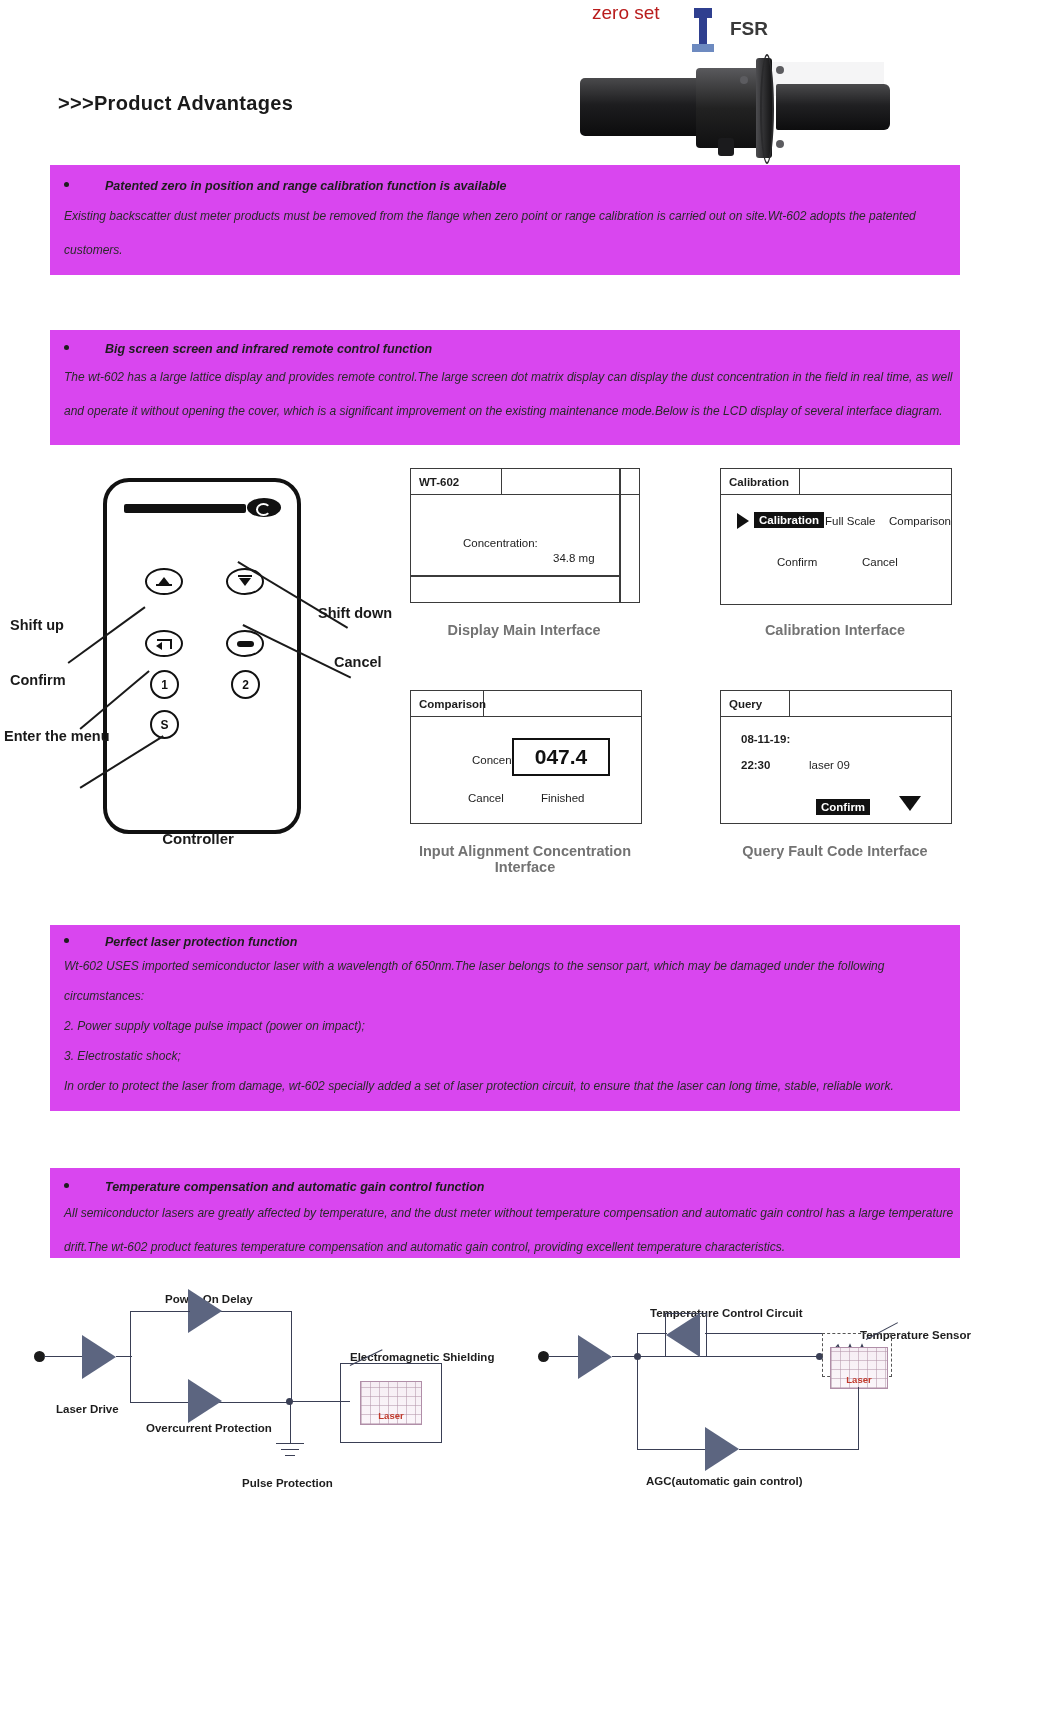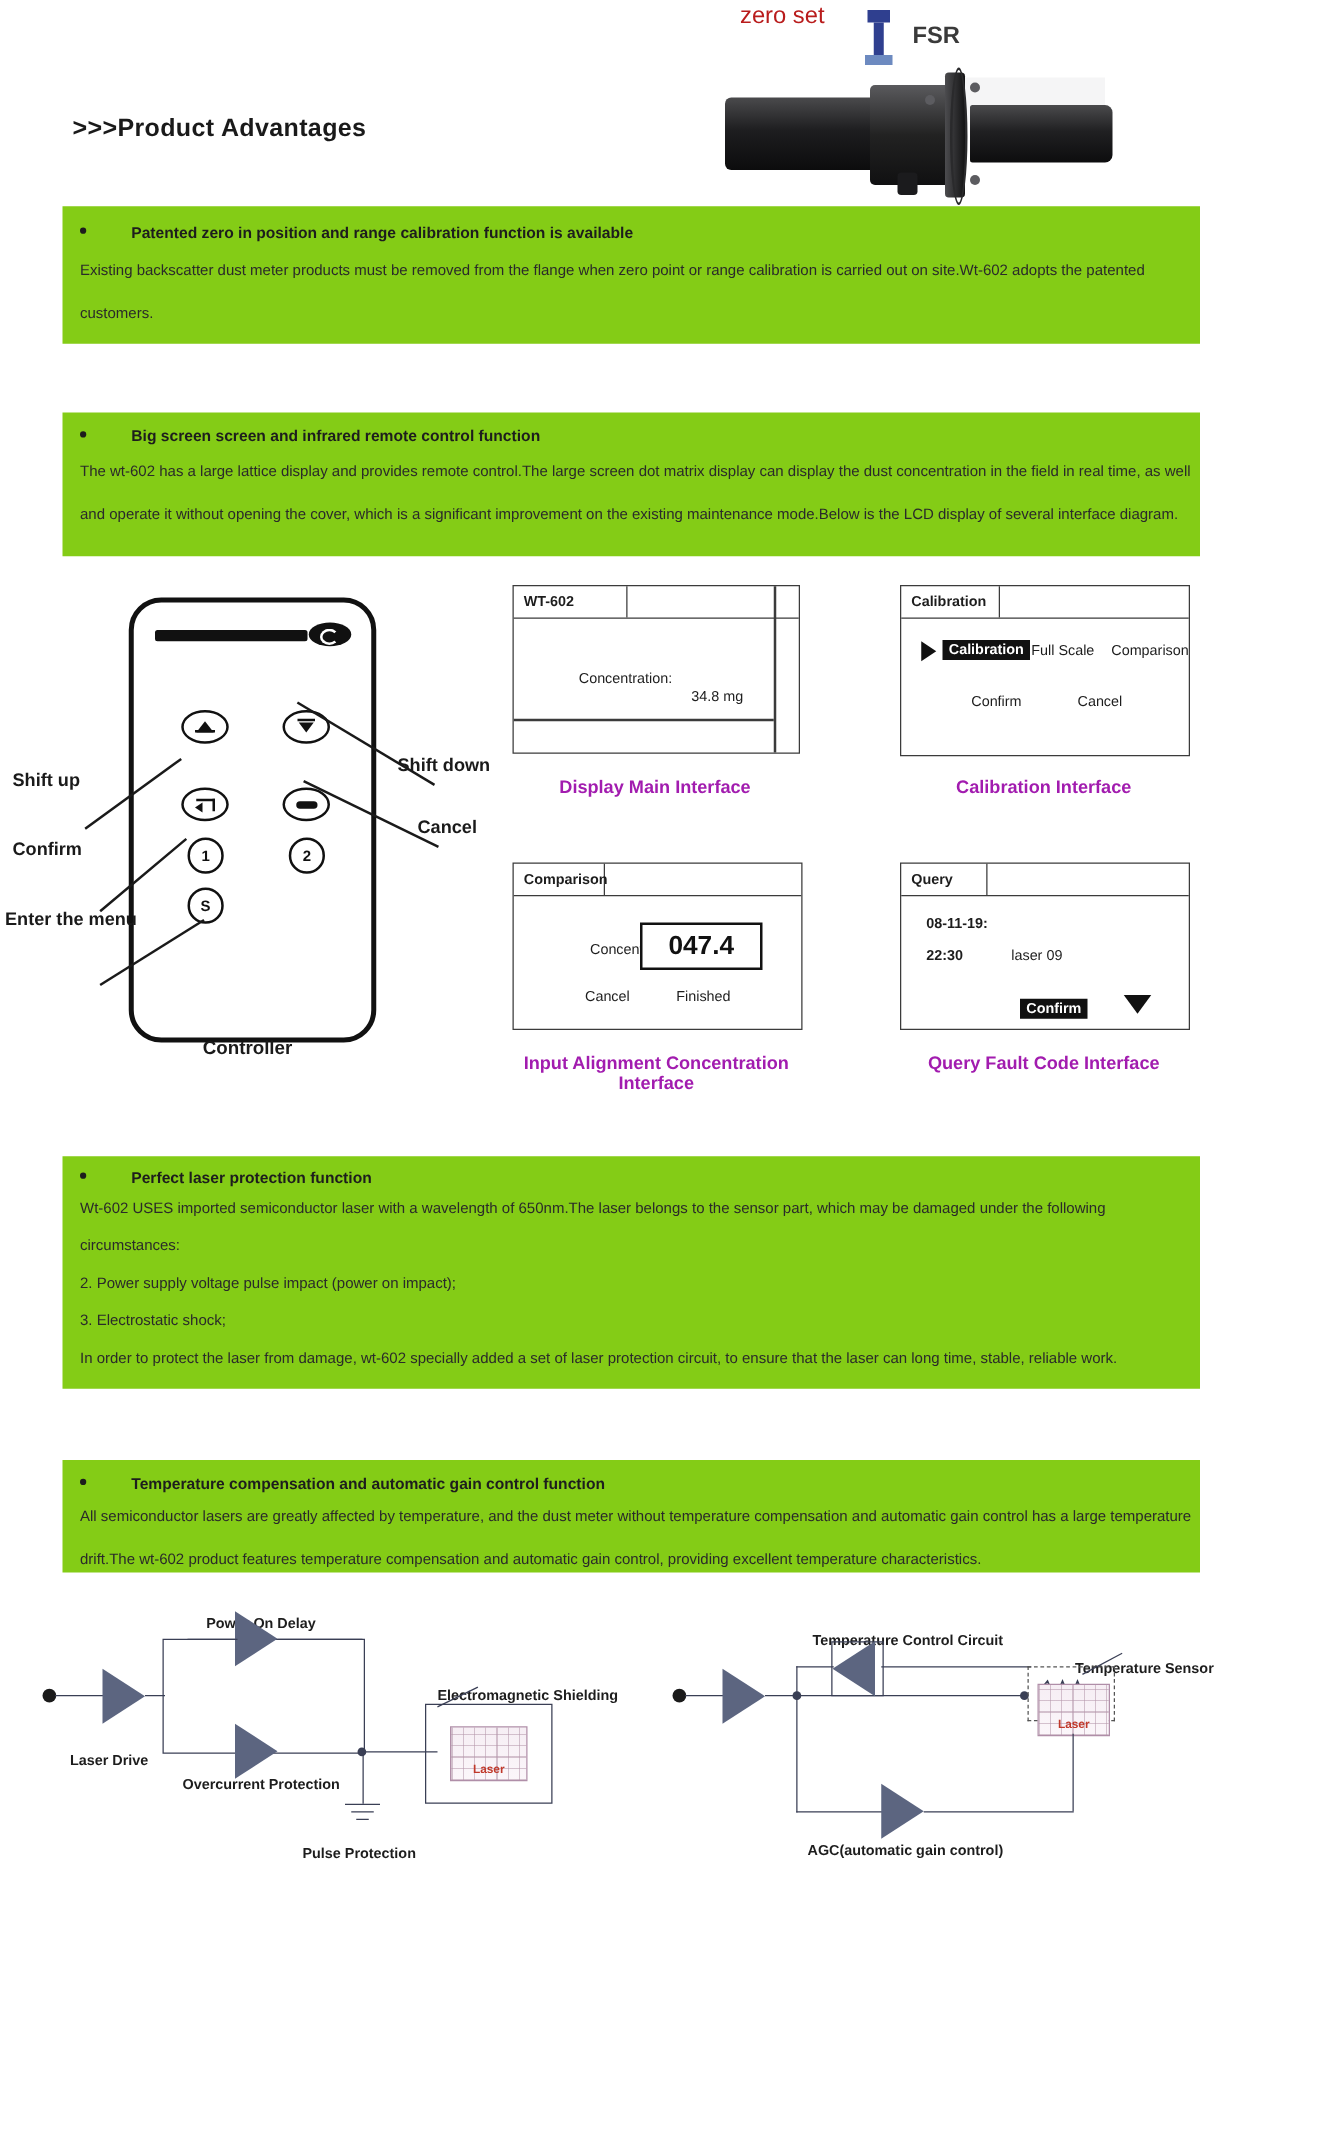--- a/index.html
+++ b/index.html
@@ -77,7 +77,7 @@
 
   
   .block{
-    position:absolute;background:#84cc16;
+    position:absolute;background:#d946ef;font-style:italic;
   }
   .bullet-line{
     display:flex;align-items:baseline;

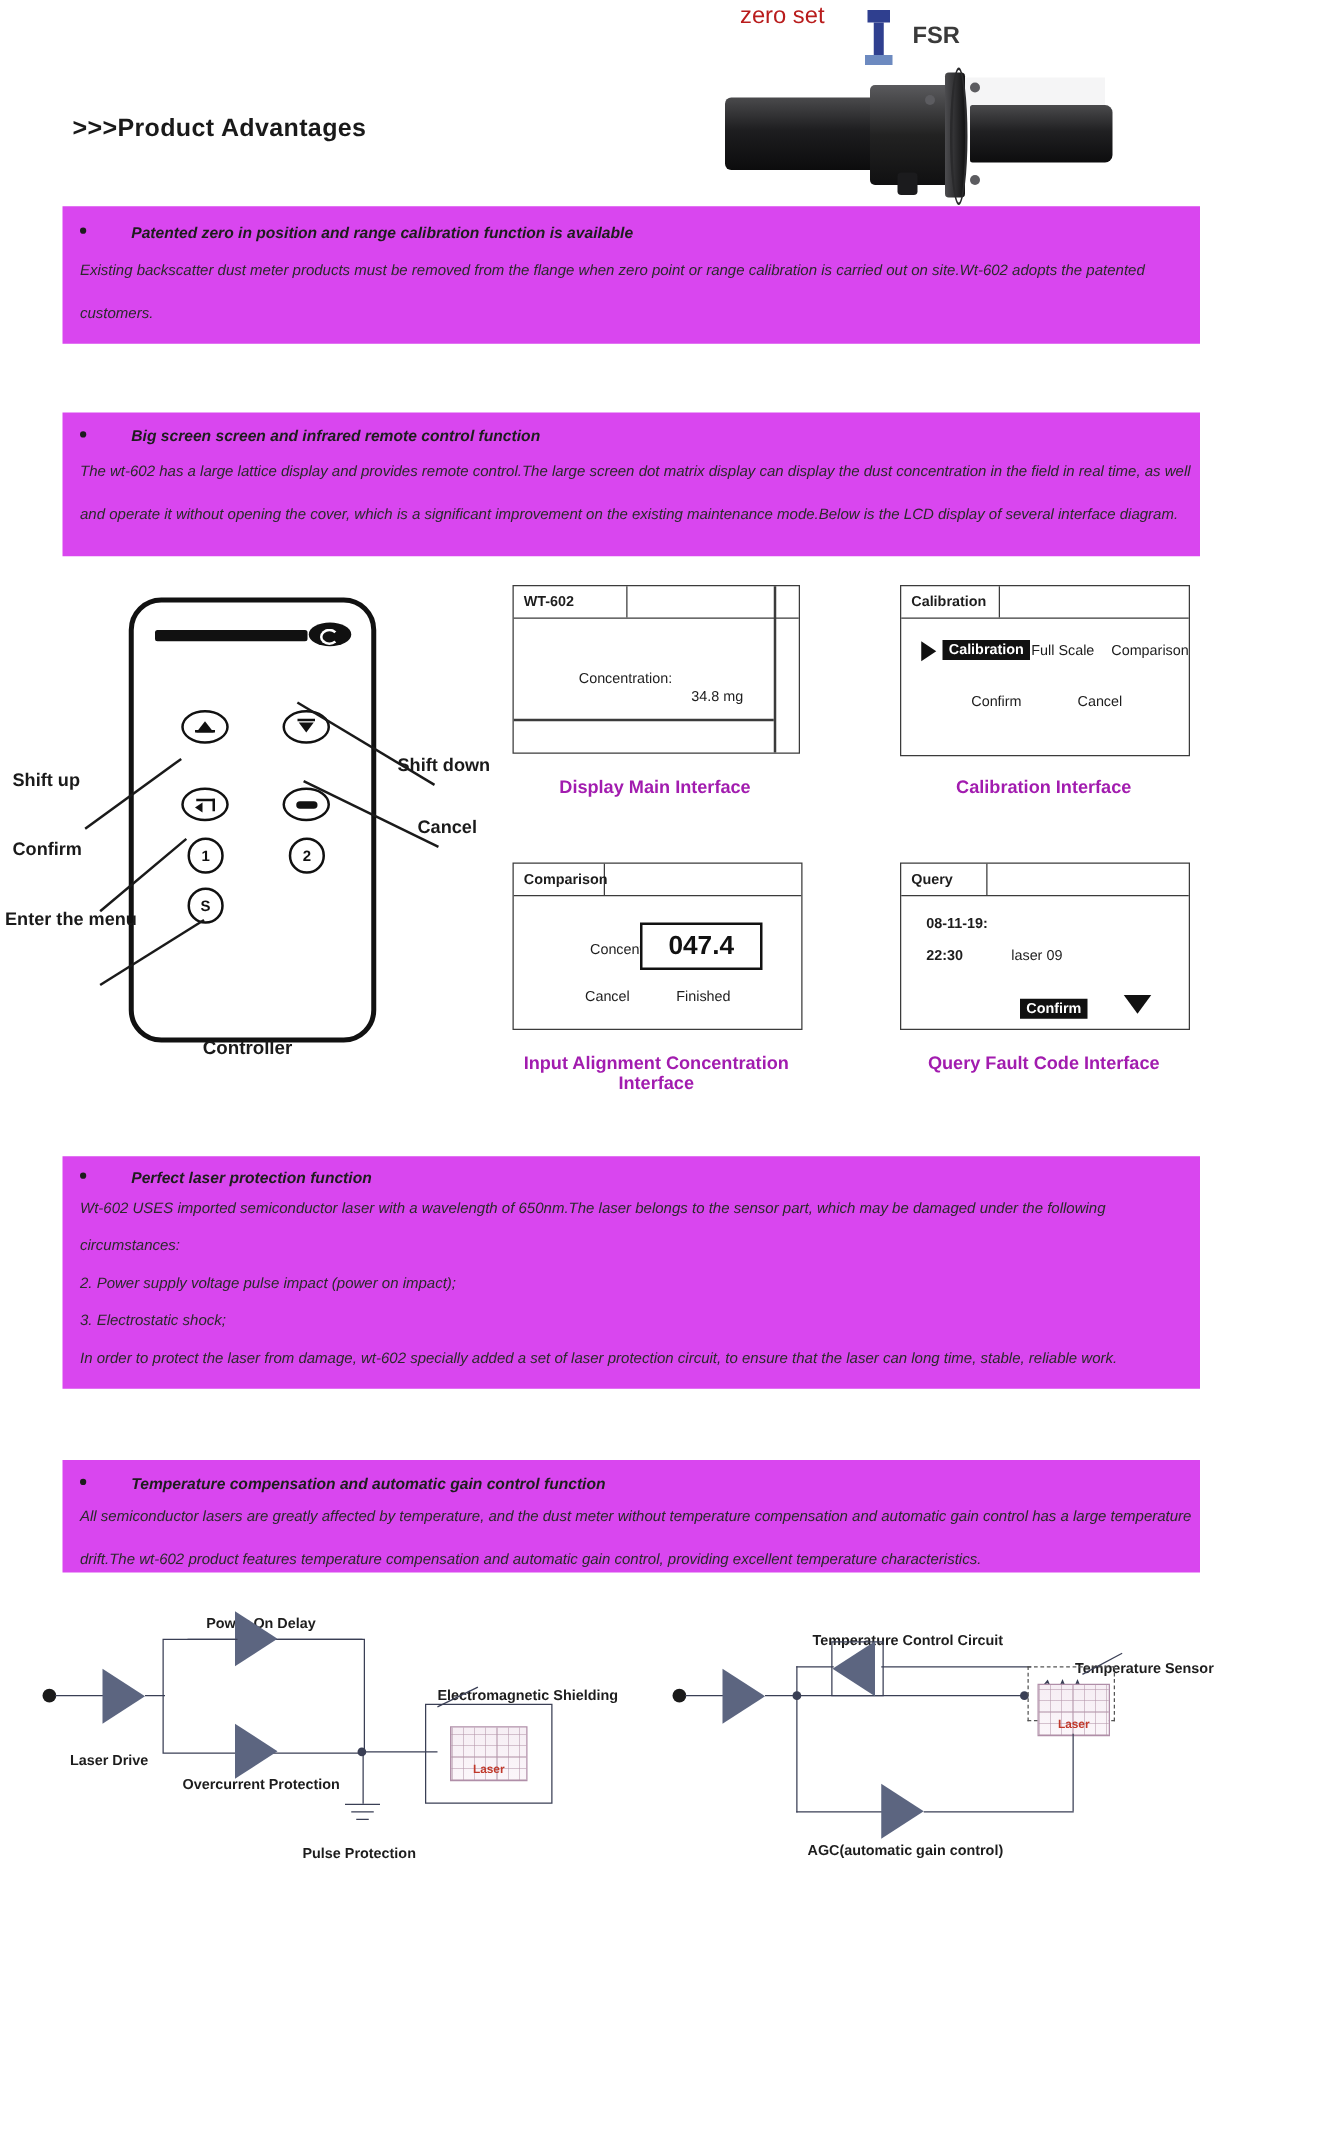--- a/index.html
+++ b/index.html
@@ -172,7 +172,7 @@
   }
   .lcd .body{position:absolute;left:0;top:25px;width:100%;}
   .lcd-caption{
-    position:absolute;text-align:center;font-size:14.5px;font-weight:bold;color:#a21caf;
+    position:absolute;text-align:center;font-size:14.5px;font-weight:bold;color:#737373;
   }
   .lcd .row{position:absolute;font-size:11.5px;color:#1d1d1d;}
   .lcd .bold{font-weight:bold;}

